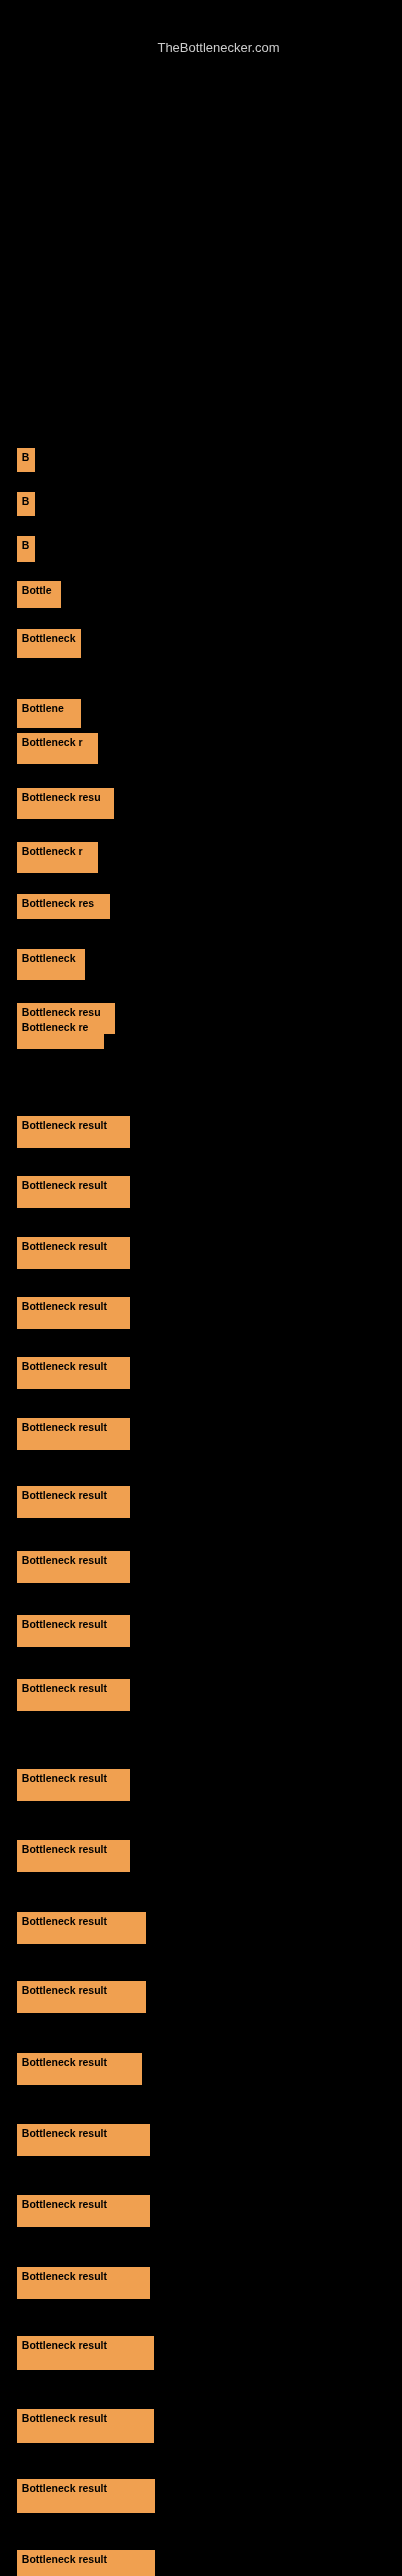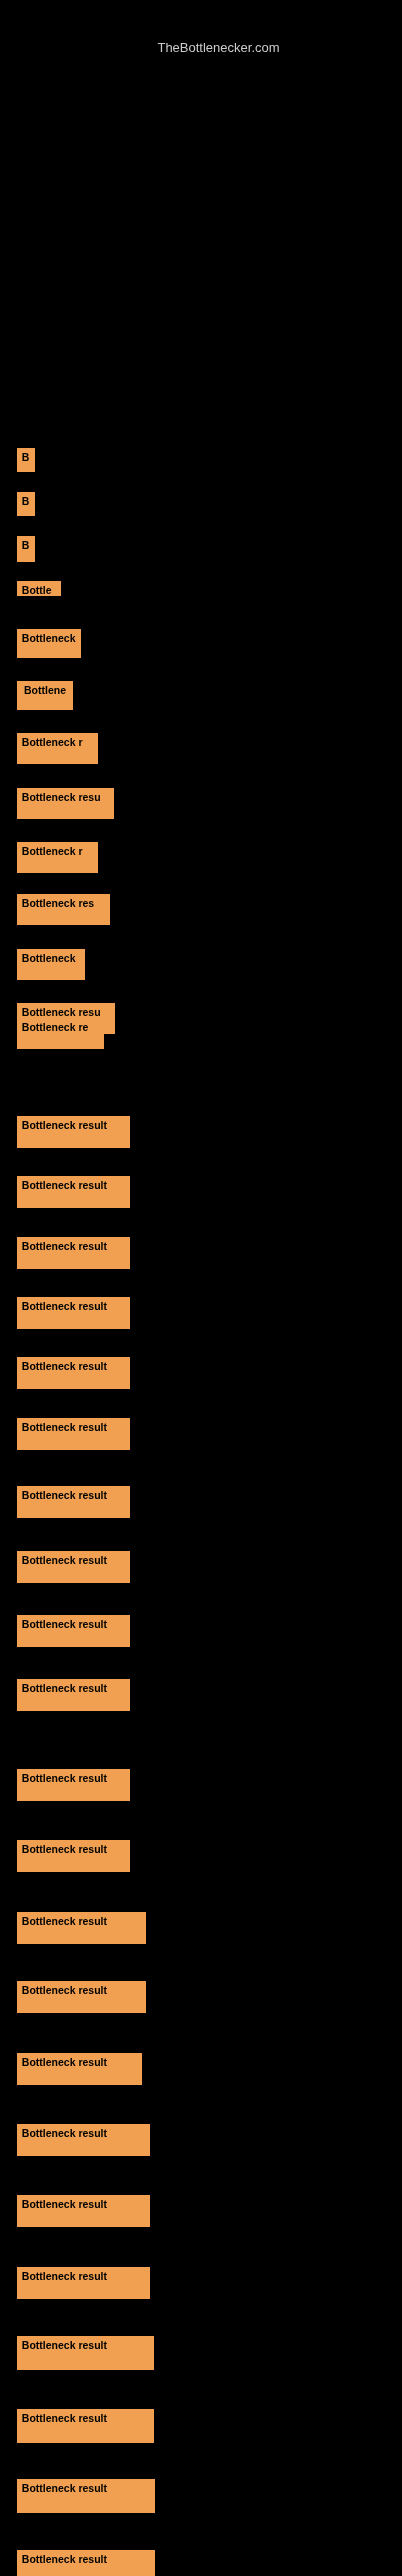--- a/index.html
+++ b/index.html
@@ -53,7 +53,7 @@
 <div class="result-item" style="top: 431px; width: 17.7px; height: 24px;">B</div>
     <div class="result-item" style="top: 475px; width: 17.7px; height: 24px;">B</div>
     <div class="result-item" style="top: 519px; width: 17.7px; height: 26px;">B</div>
-    <div class="result-item" style="top: 564px; width: 44px; height: 15px;">Bottle</div>
+    <div class="result-item" style="top: 564px; width: 44px; height: 27px;">Bottle</div>
     <div class="result-item" style="top: 612px; width: 64px; height: 29px;">Bottleneck</div>
     <div class="result-item" style="top: 664px; width: 56px; height: 29px; text-align: center;">Bottlene</div>
     <div class="result-item" style="top: 716px; width: 81px; height: 31px;">Bottleneck r</div>

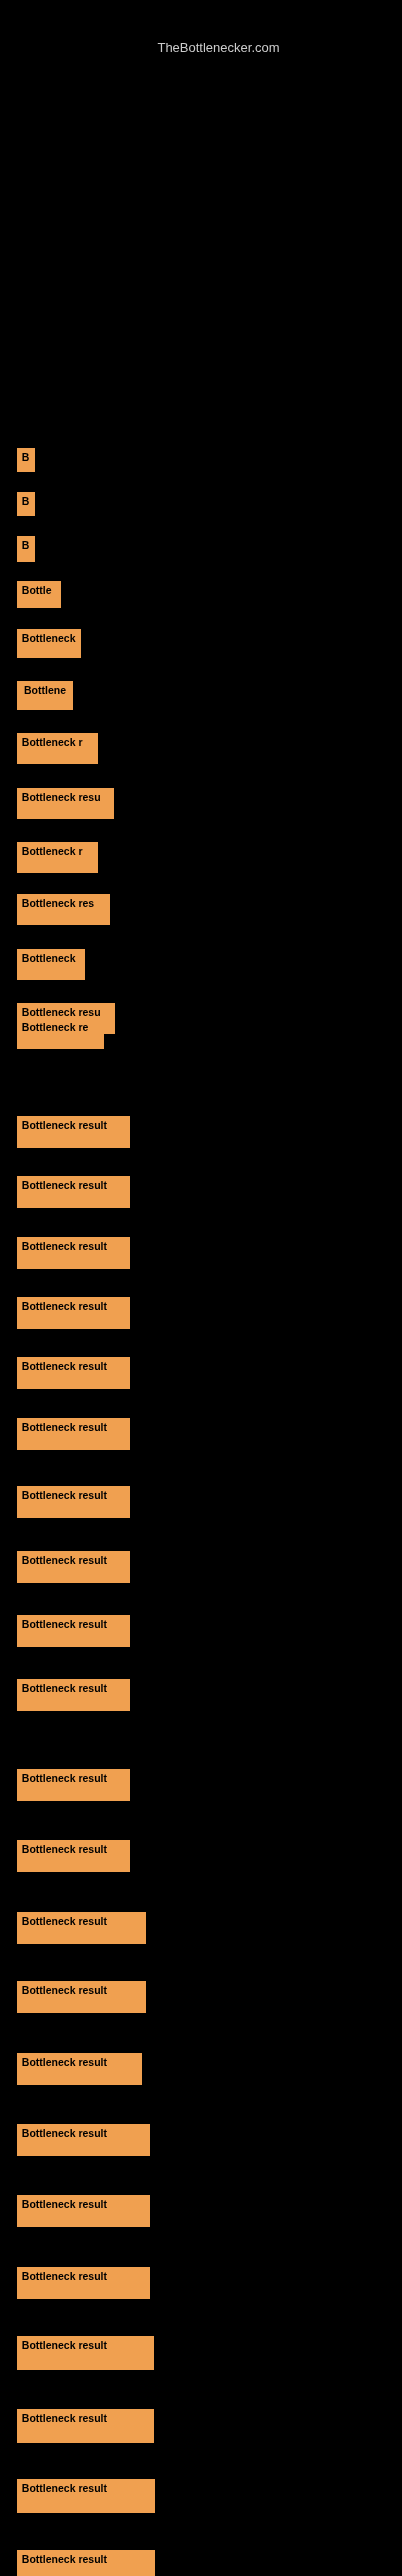--- a/index.html
+++ b/index.html
@@ -55,7 +55,7 @@
     <div class="result-item" style="top: 519px; width: 17.7px; height: 26px;">B</div>
     <div class="result-item" style="top: 564px; width: 44px; height: 27px;">Bottle</div>
     <div class="result-item" style="top: 612px; width: 64px; height: 29px;">Bottleneck</div>
-    <div class="result-item" style="top: 664px; width: 56px; height: 29px; text-align: center;">Bottlene</div>
+    <div class="result-item" style="top: 682px; width: 64px; height: 29px;">Bottlene</div>
     <div class="result-item" style="top: 716px; width: 81px; height: 31px;">Bottleneck r</div>
     <div class="result-item" style="top: 771px; width: 97px; height: 31px;">Bottleneck resu</div>
     <div class="result-item" style="top: 825px; width: 81px; height: 31px;">Bottleneck r</div>

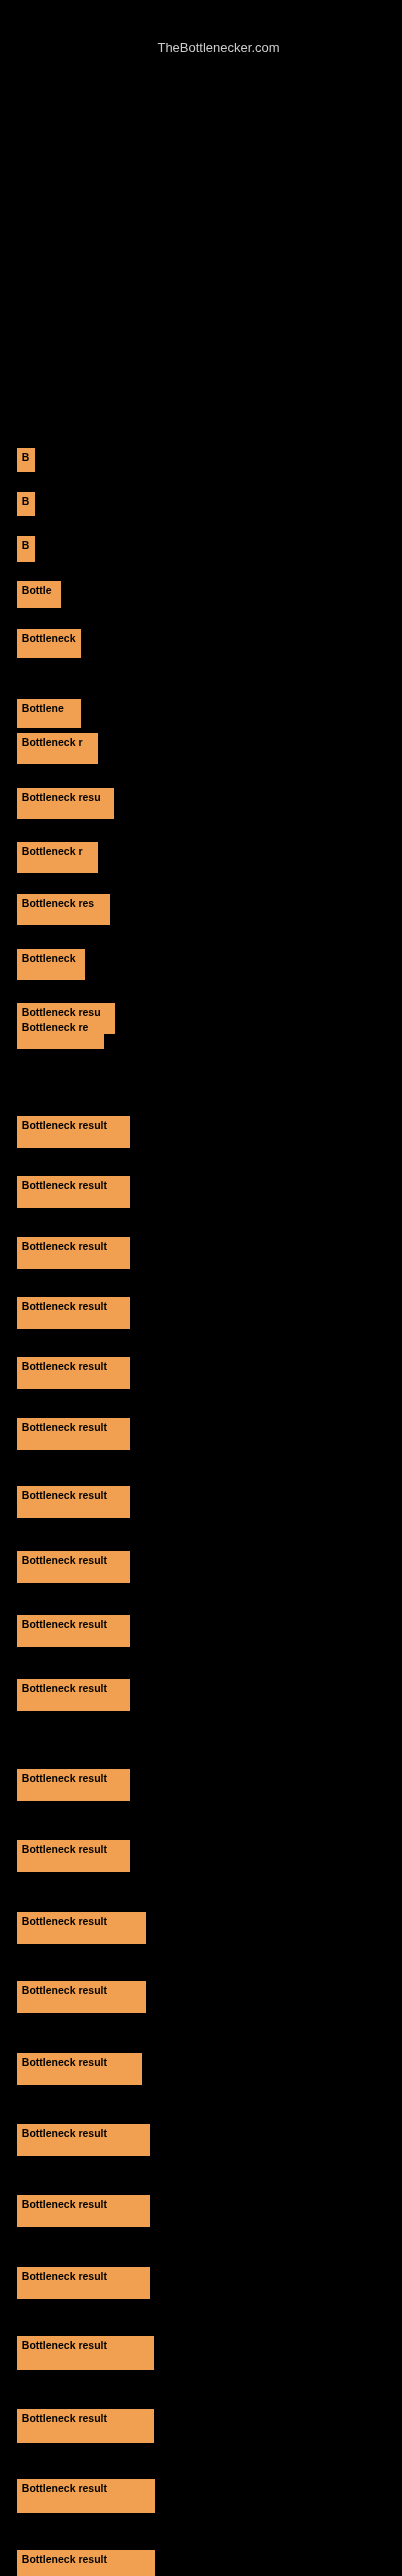--- a/index.html
+++ b/index.html
@@ -59,7 +59,7 @@
     <div class="result-item" style="top: 716px; width: 81px; height: 31px;">Bottleneck r</div>
     <div class="result-item" style="top: 771px; width: 97px; height: 31px;">Bottleneck resu</div>
     <div class="result-item" style="top: 825px; width: 81px; height: 31px;">Bottleneck r</div>
-    <div class="result-item" style="top: 877px; width: 93px; height: 31px;">Bottleneck res</div>
+    <div class="result-item" style="top: 877px; width: 93px; height: 25px;">Bottleneck res</div>
     <div class="result-item" style="top: 932px; width: 68px; height: 31px;">Bottleneck</div>
     <div class="result-item" style="top: 986px; width: 98px; height: 31px;">Bottleneck resu</div>
     <div class="result-item" style="top: 1001px; width: 87px; height: 31px;">Bottleneck re</div>

